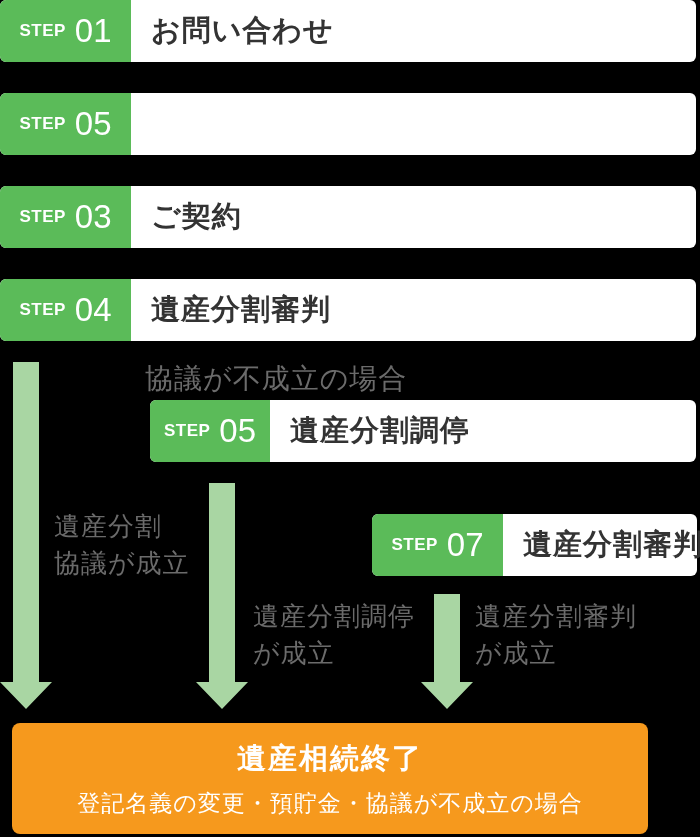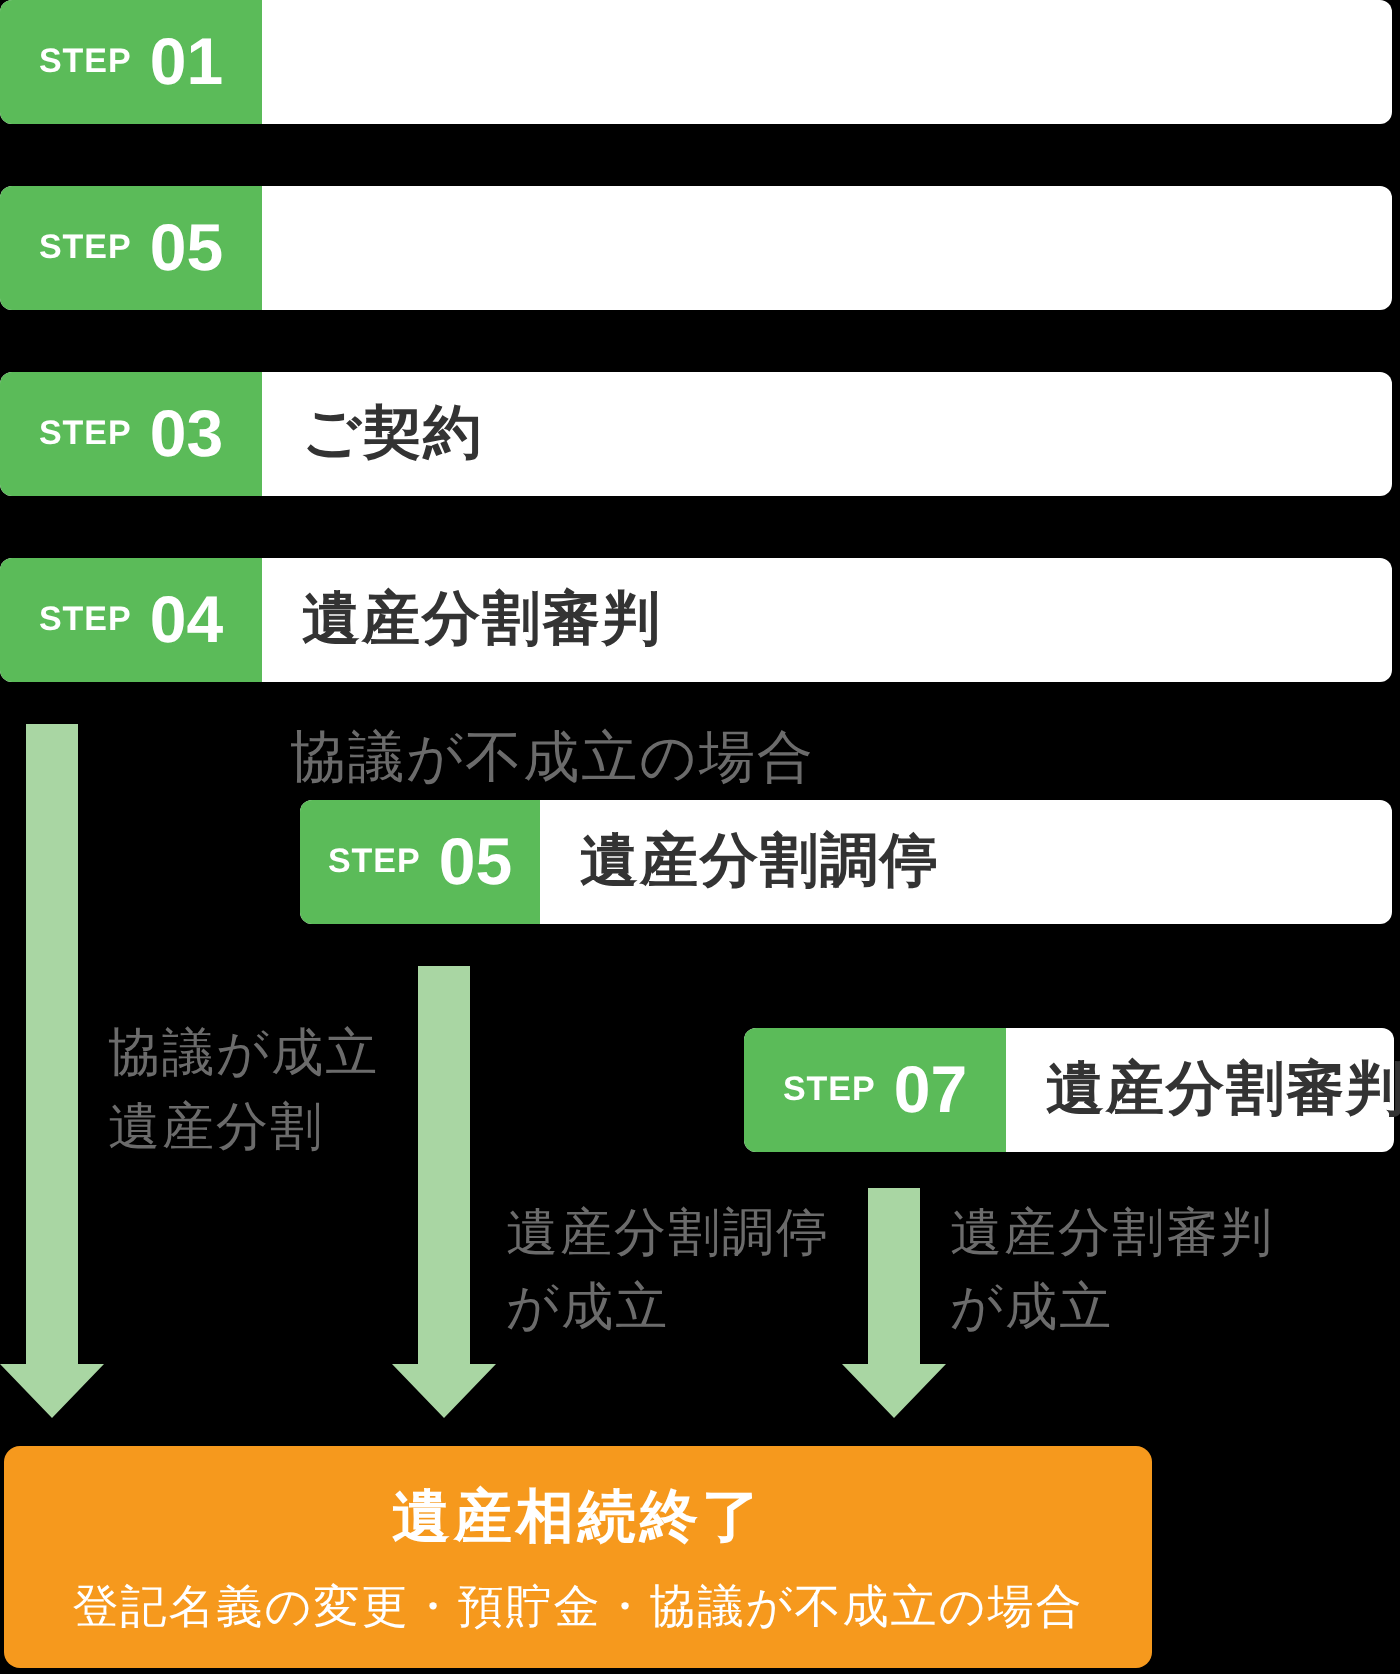--- a/index.html
+++ b/index.html
@@ -31,7 +31,7 @@
     color:#fff;
   }
   .badge .step-word{font-size:17px;font-weight:bold;letter-spacing:.5px;}
-  .badge .step-num{font-size:33px;font-weight:bold;}
+  .badge .step-num{font-size:33px;font-weight:normal;}
   .row-label{
     font-size:29px;
     font-weight:bold;

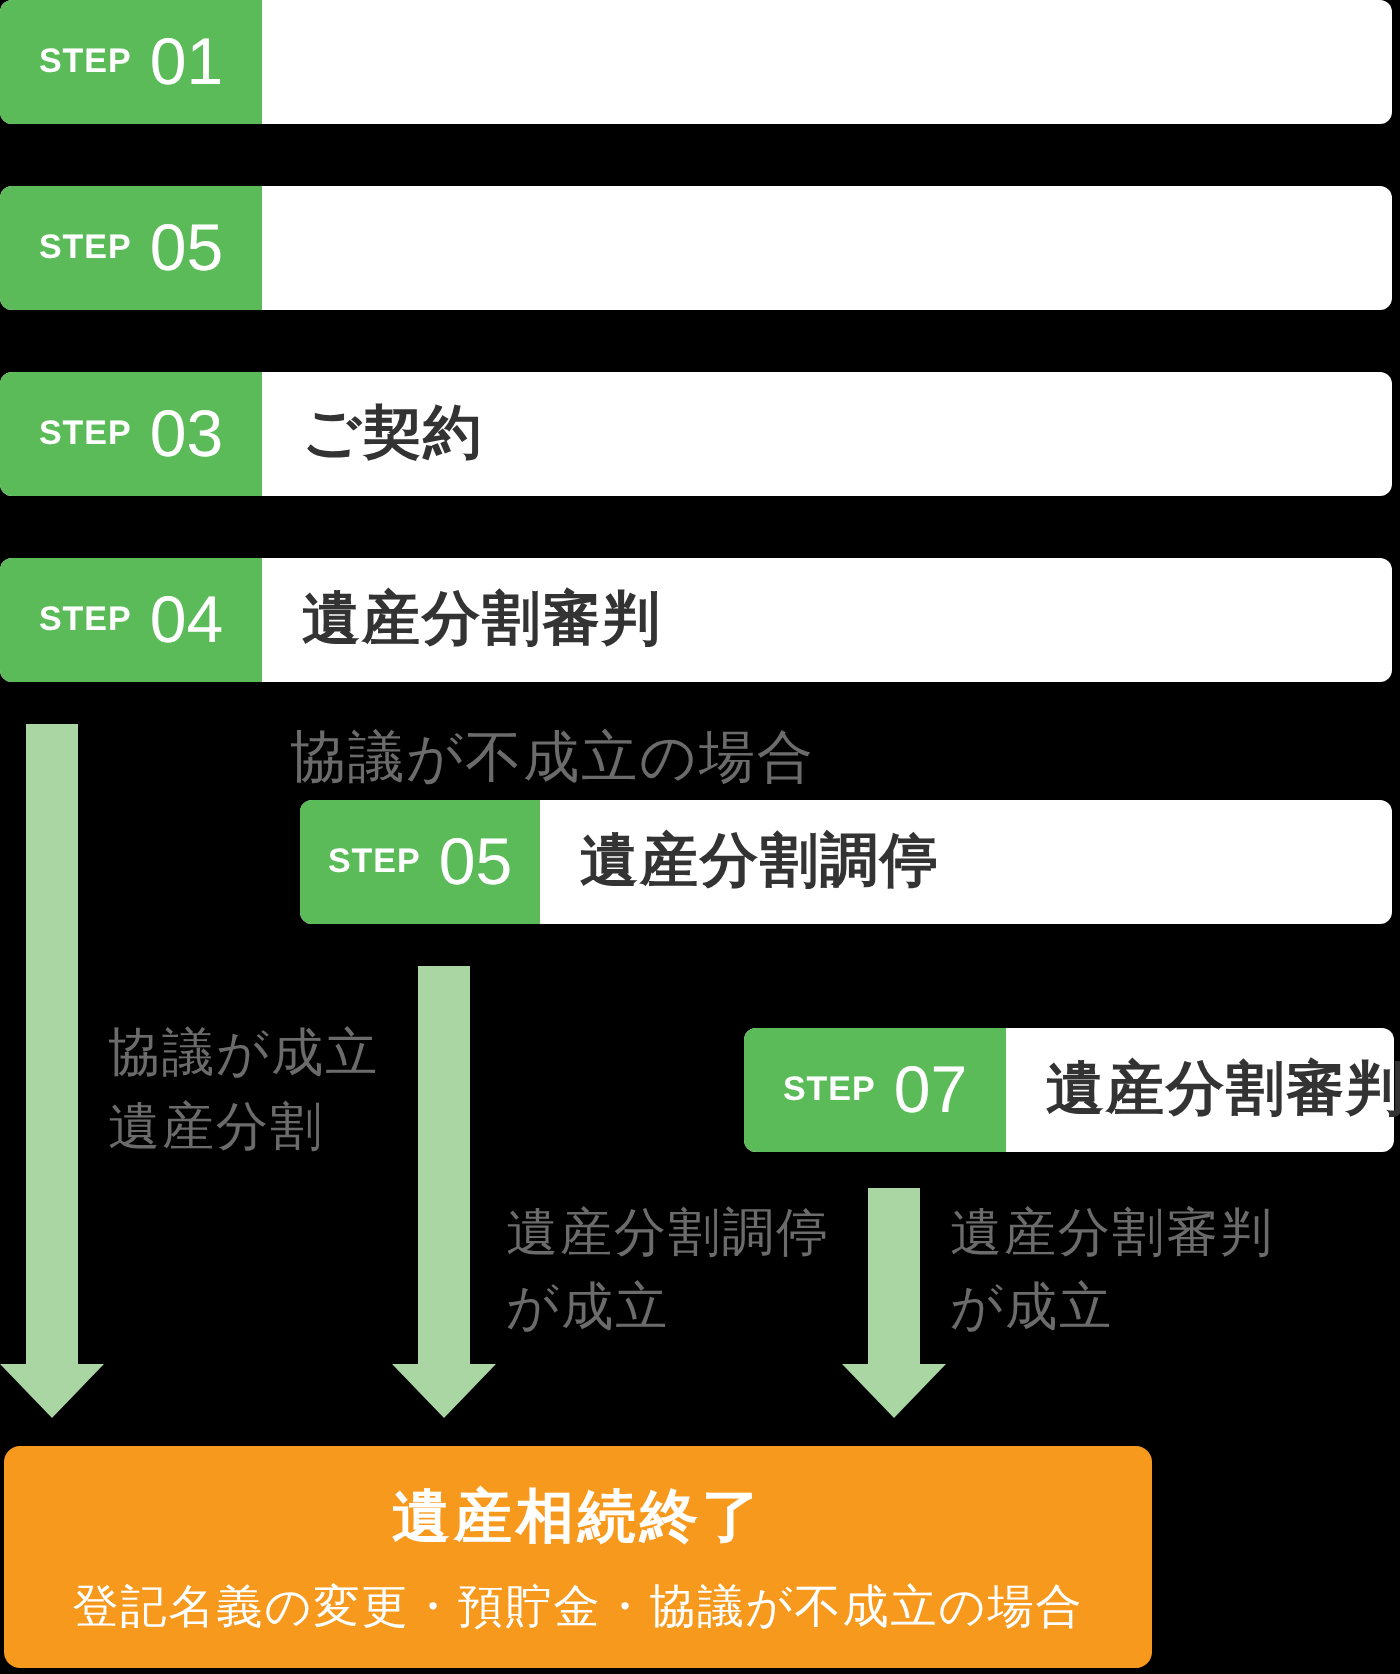--- a/index.html
+++ b/index.html
@@ -108,6 +108,7 @@
       <span class="step-word">STEP</span>
       <span class="step-num">01</span>
     </div>
+    <span class="row-label">お問い合わせ</span>
   </div>
 
   <div class="row" id="row-2">

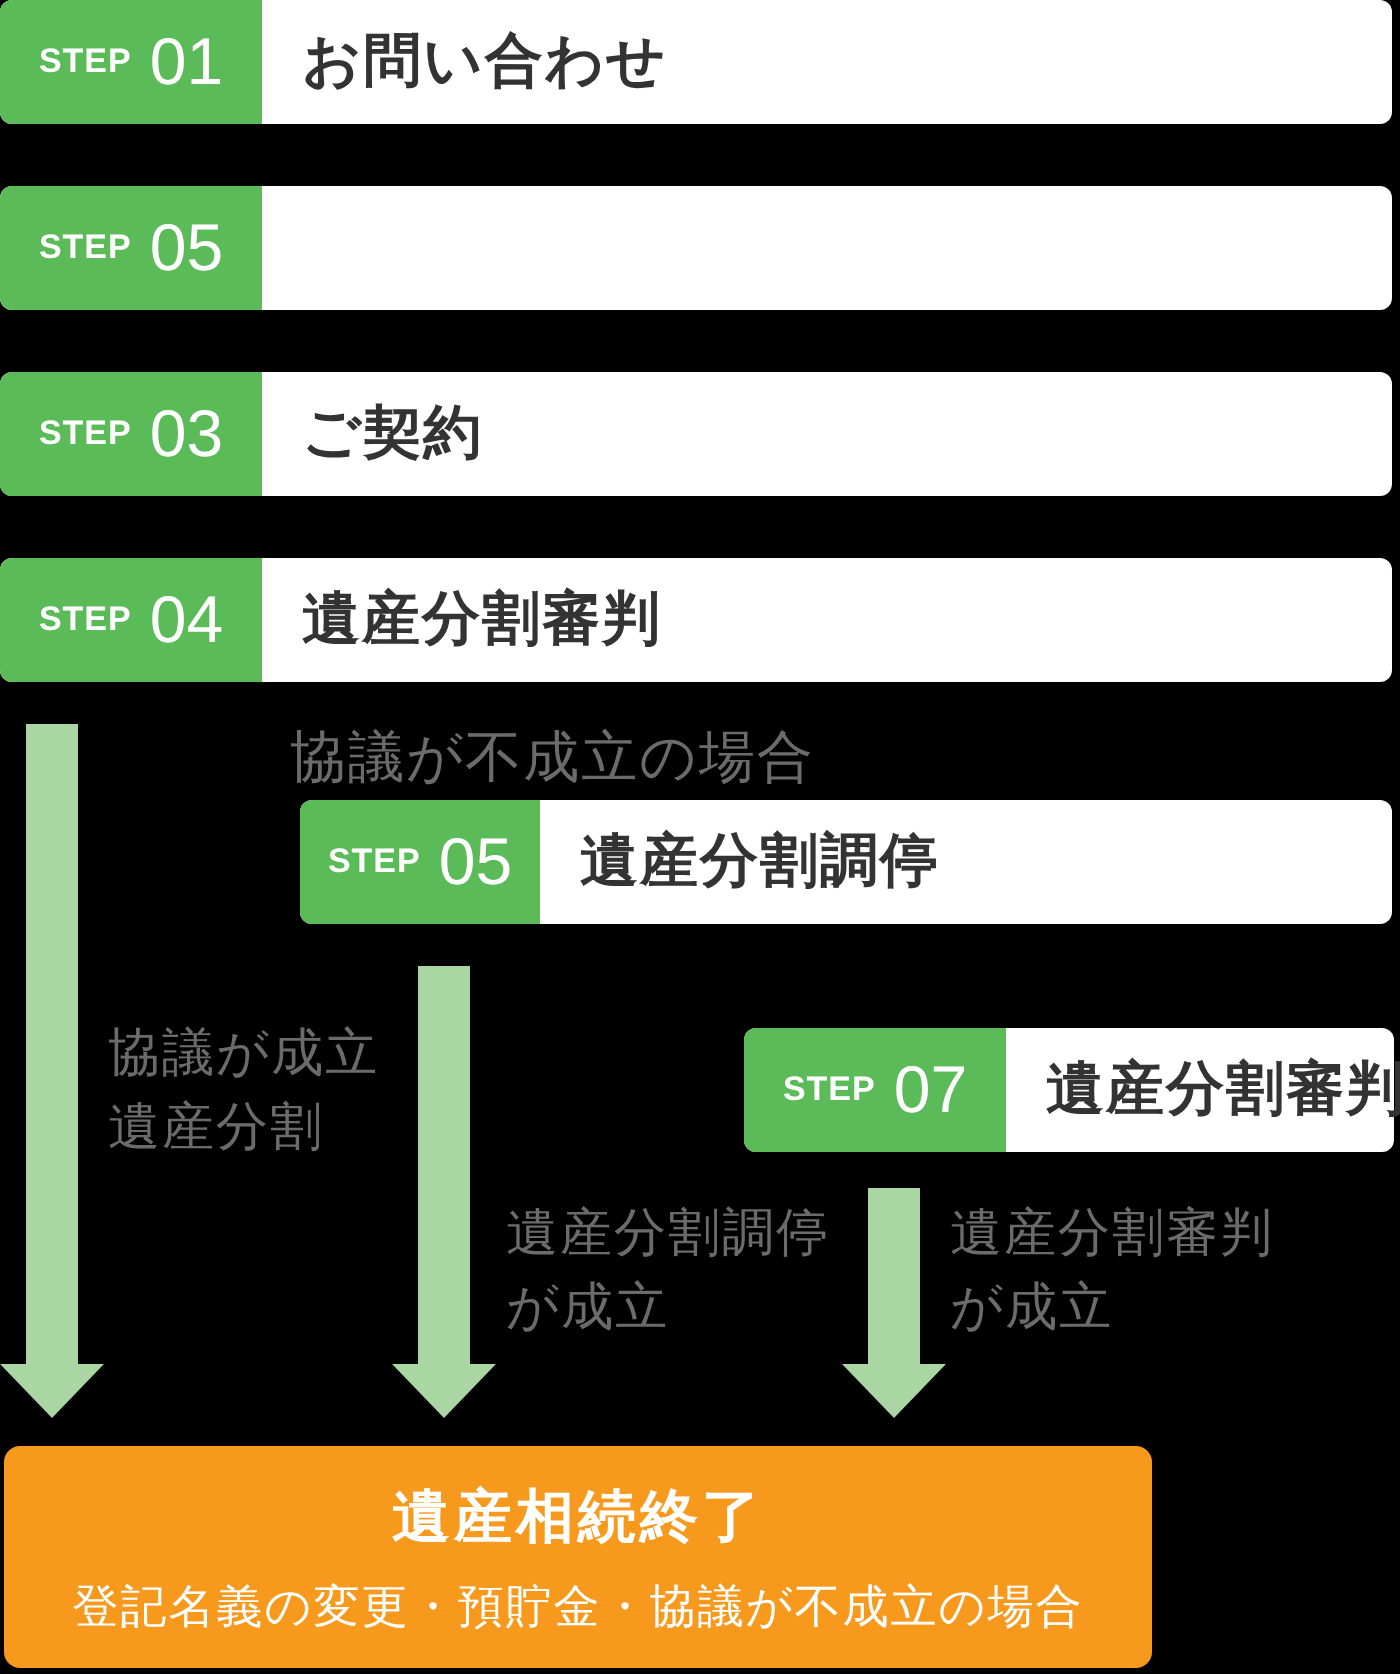--- a/index.html
+++ b/index.html
@@ -164,8 +164,8 @@
   </svg>
 
   <div class="arrow-label" id="arrow-label-1">
+    <div>遺産分割</div>
     <div>協議が成立</div>
-    <div>遺産分割</div>
   </div>
   <div class="arrow-label" id="arrow-label-2">
     <div>遺産分割調停</div>

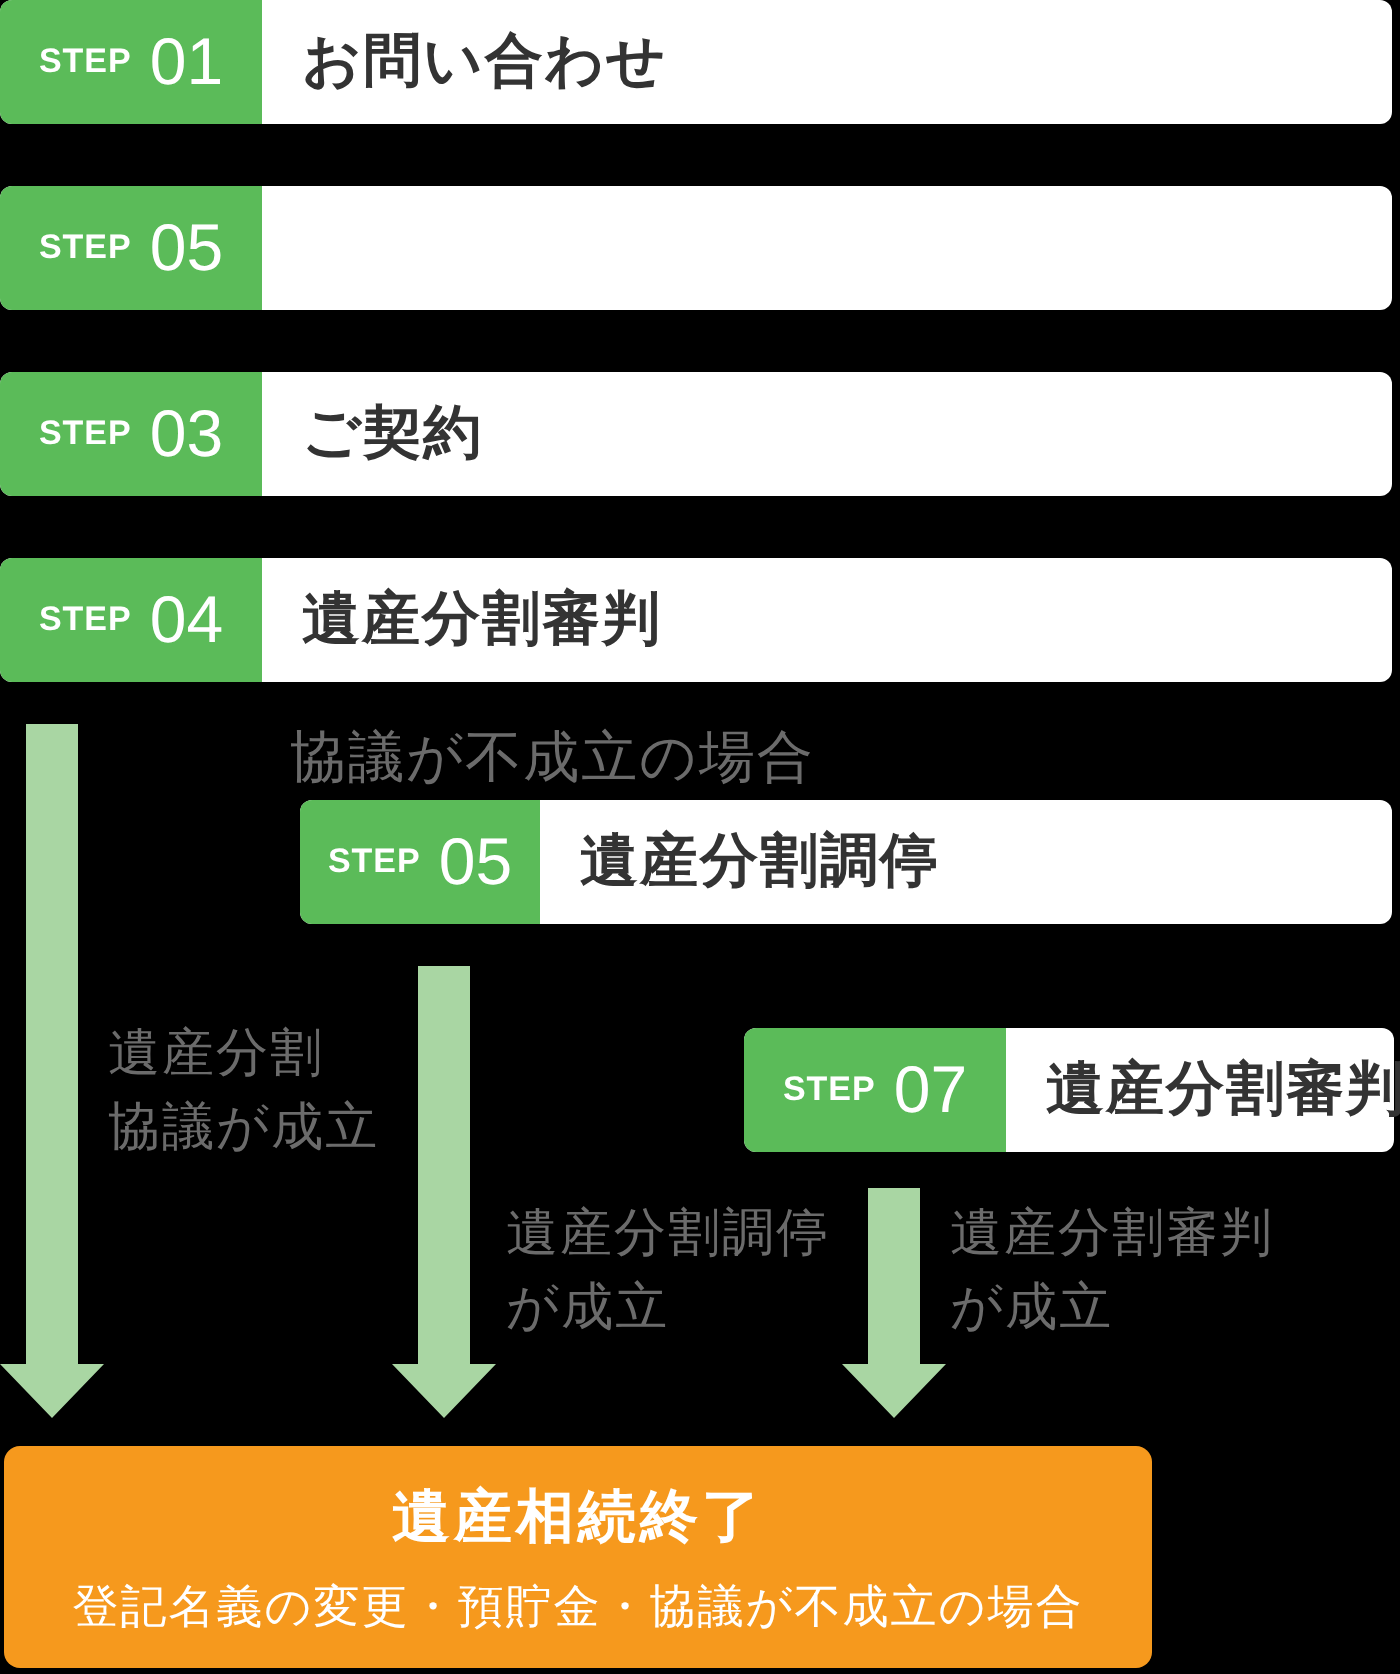--- a/index.html
+++ b/index.html
@@ -83,8 +83,8 @@
   
   #result-box{
     position:absolute;
-    left:2px;top:723px;
-    width:574px;height:111px;
+    left:12px;top:723px;
+    width:636px;height:111px;
     background:#f6991d;
     border-radius:8px;
     display:flex;

